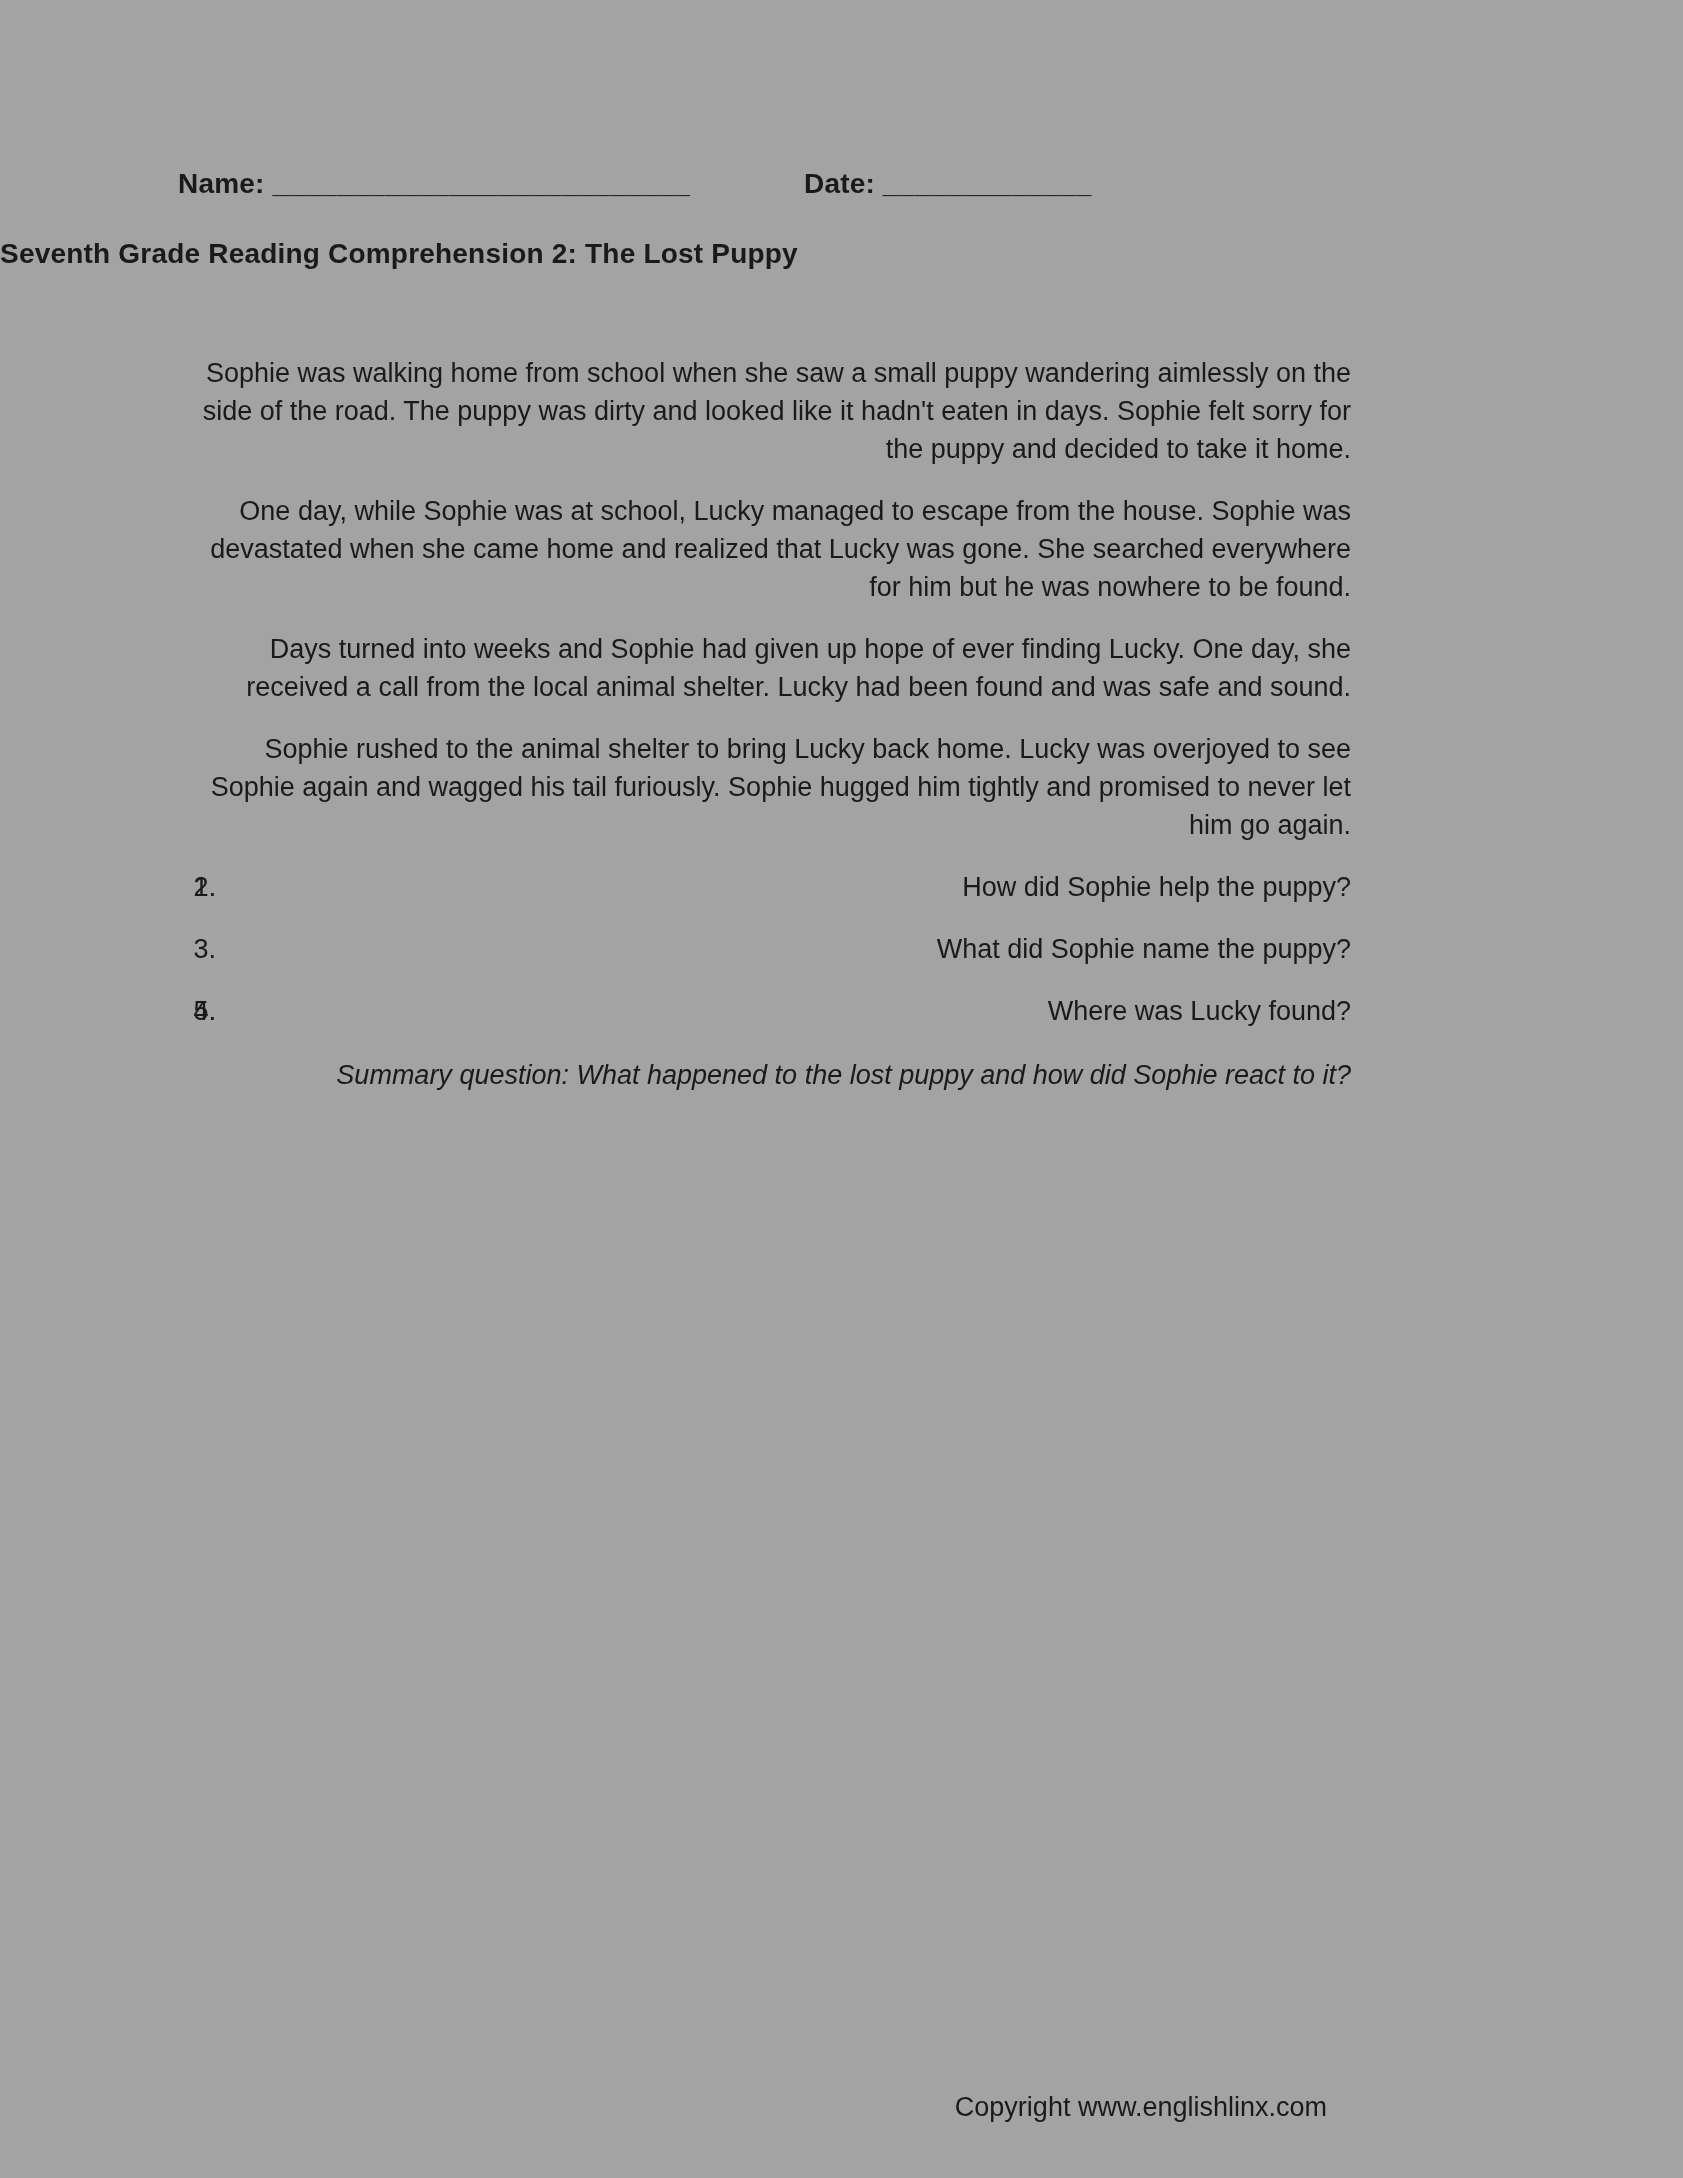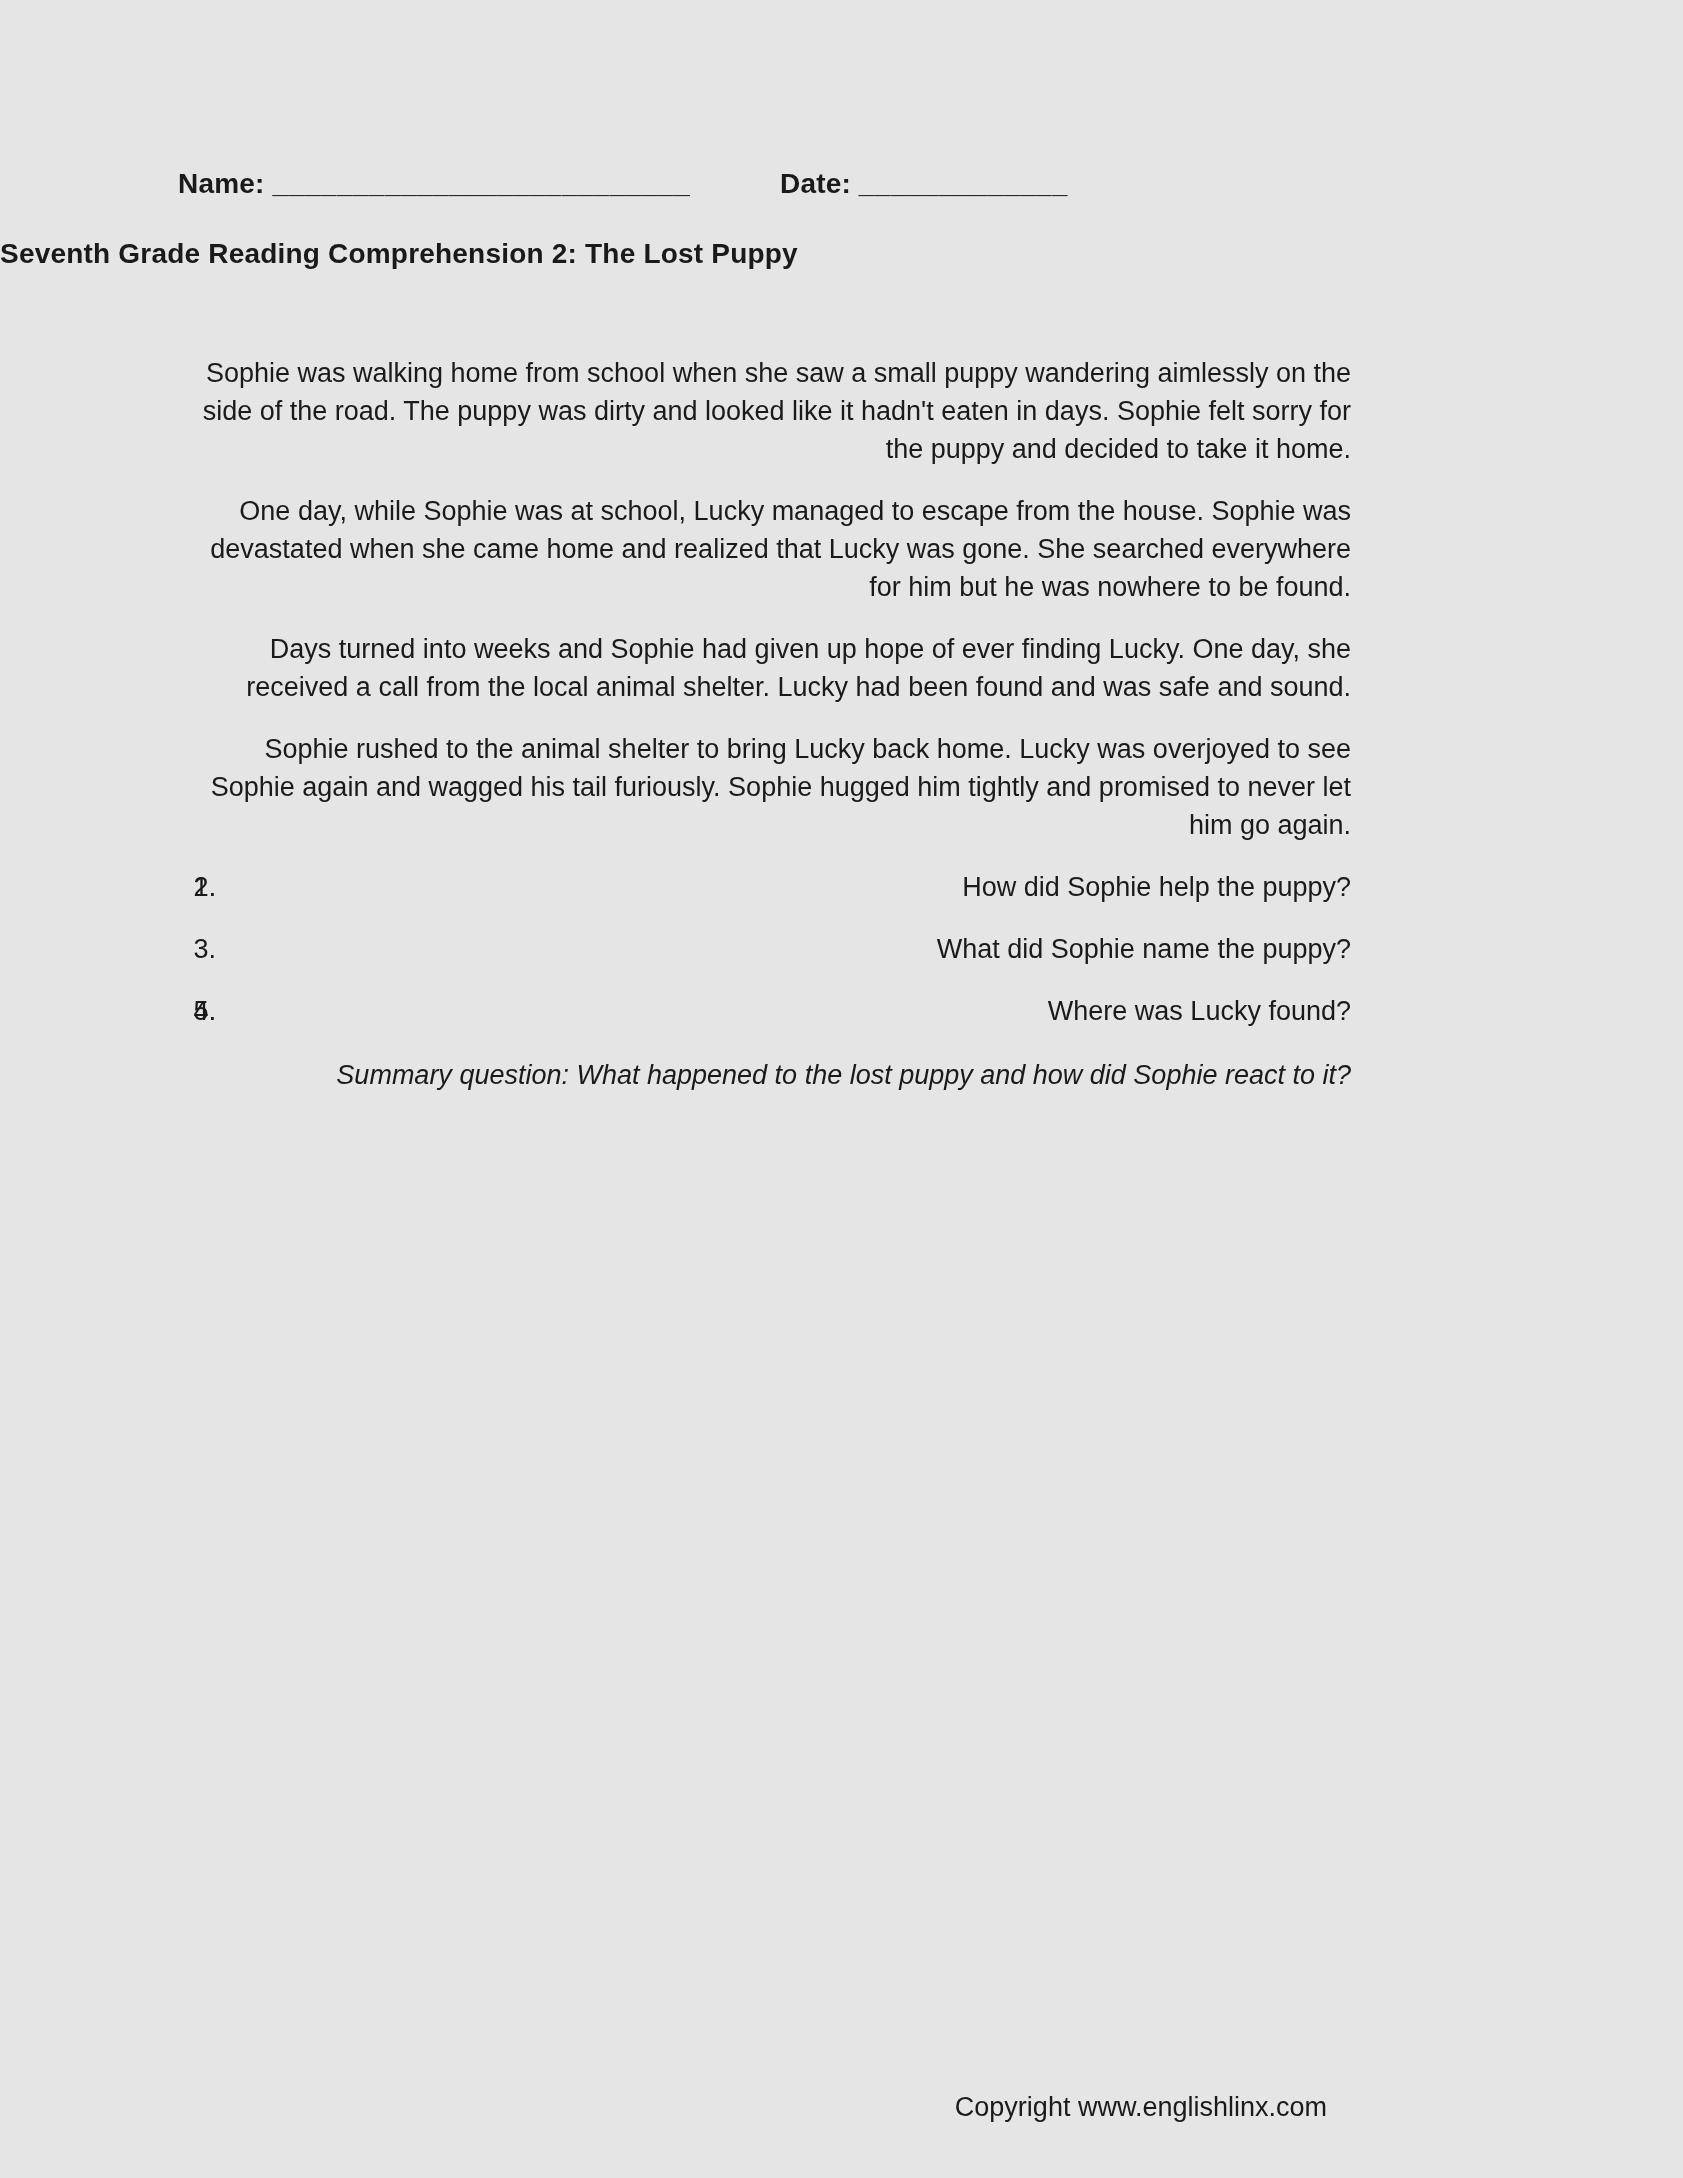--- a/index.html
+++ b/index.html
@@ -11,7 +11,7 @@
     position: relative;
     width: 1683px;
     height: 2178px;
-    background: #e5e5e5;
+    background: #a3a3a3;
     font-family: "Liberation Sans", sans-serif;
     color: #1a1a1a;
     overflow: hidden;

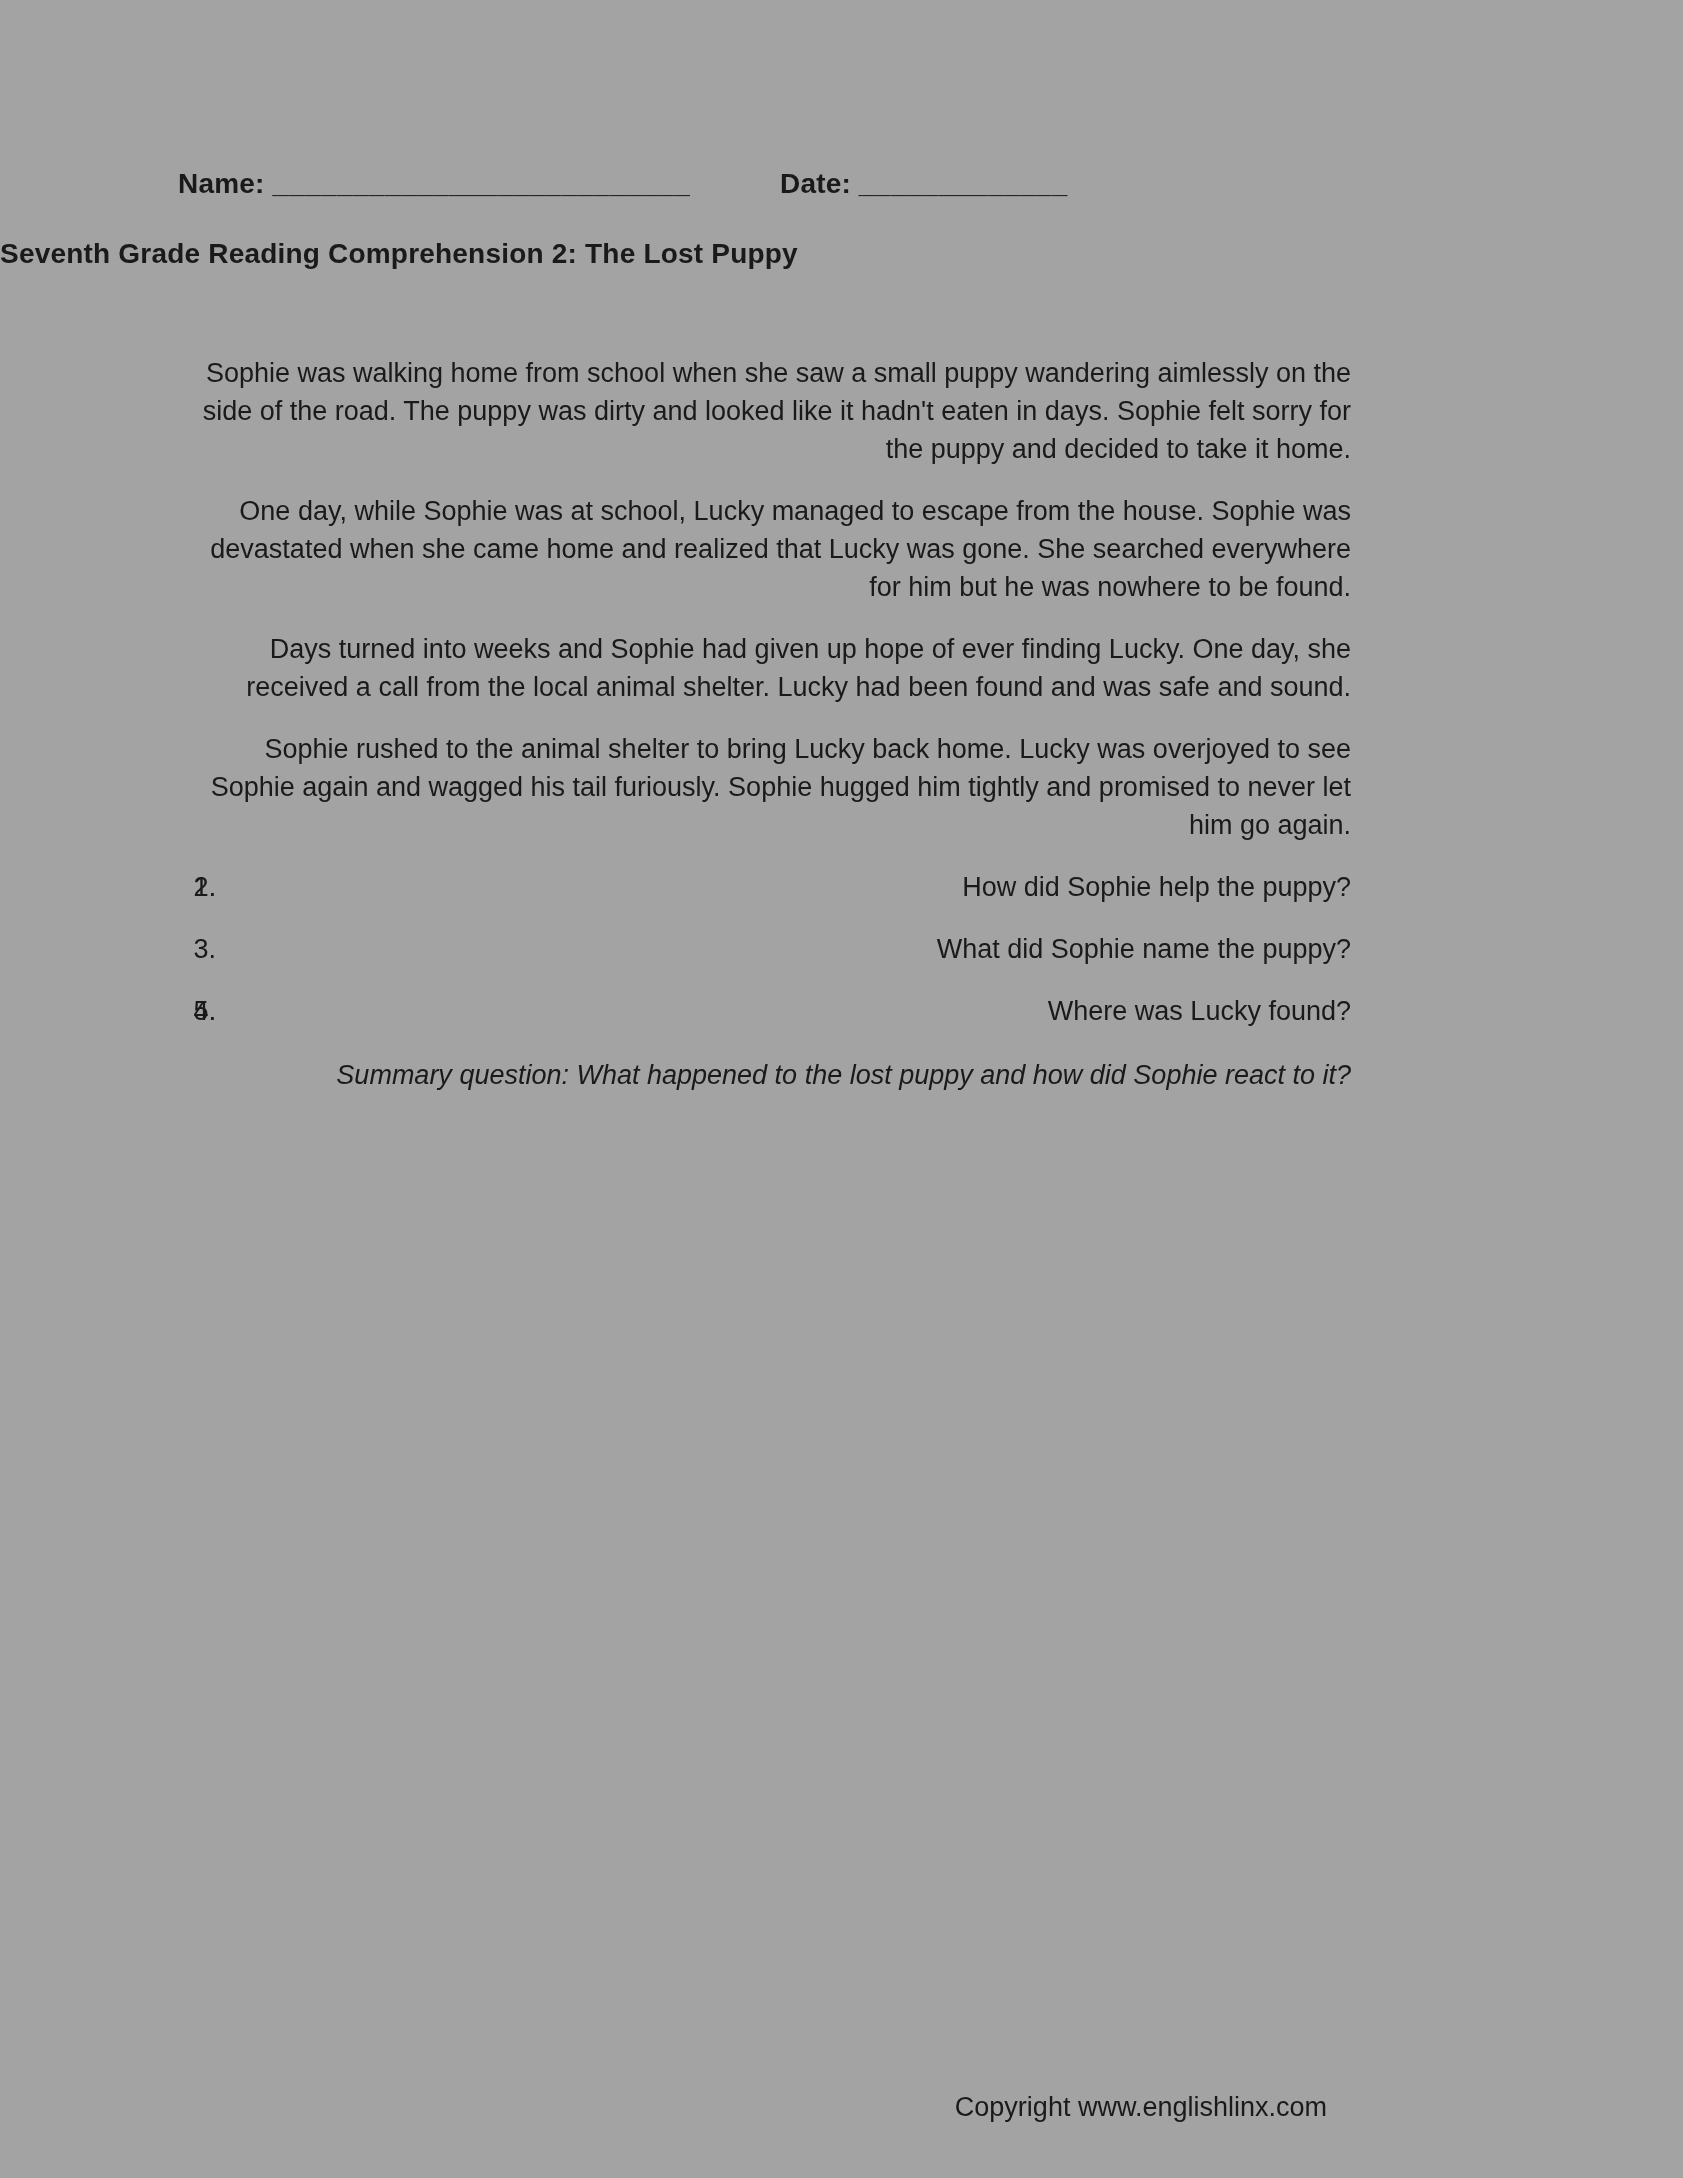--- a/index.html
+++ b/index.html
@@ -32,7 +32,7 @@
   }
   .date-field {
     position: absolute;
-    left: 780px;
+    left: 804px;
     top: 0;
     white-space: nowrap;
     text-align: right;

